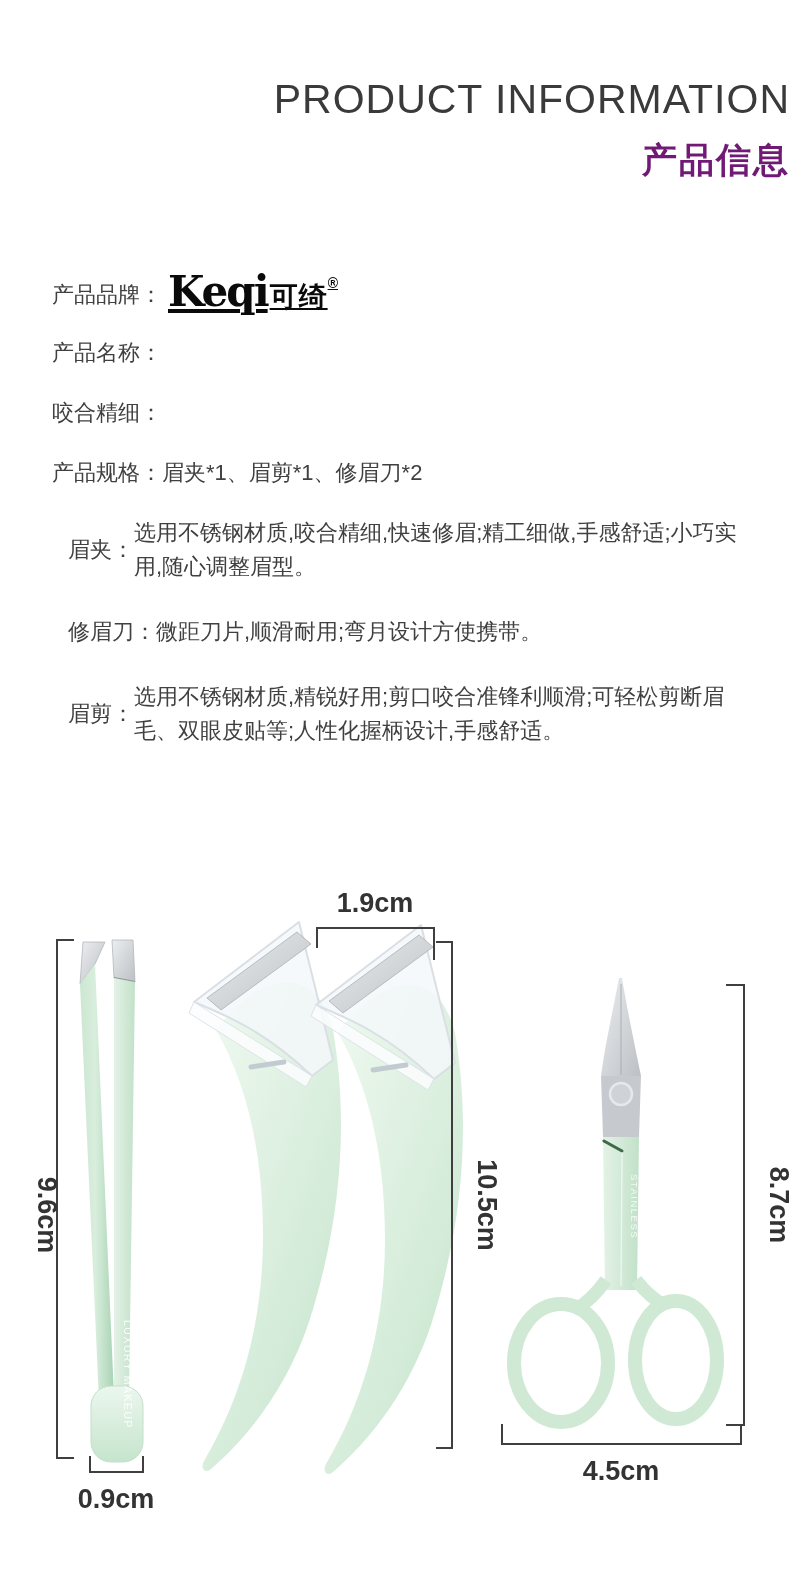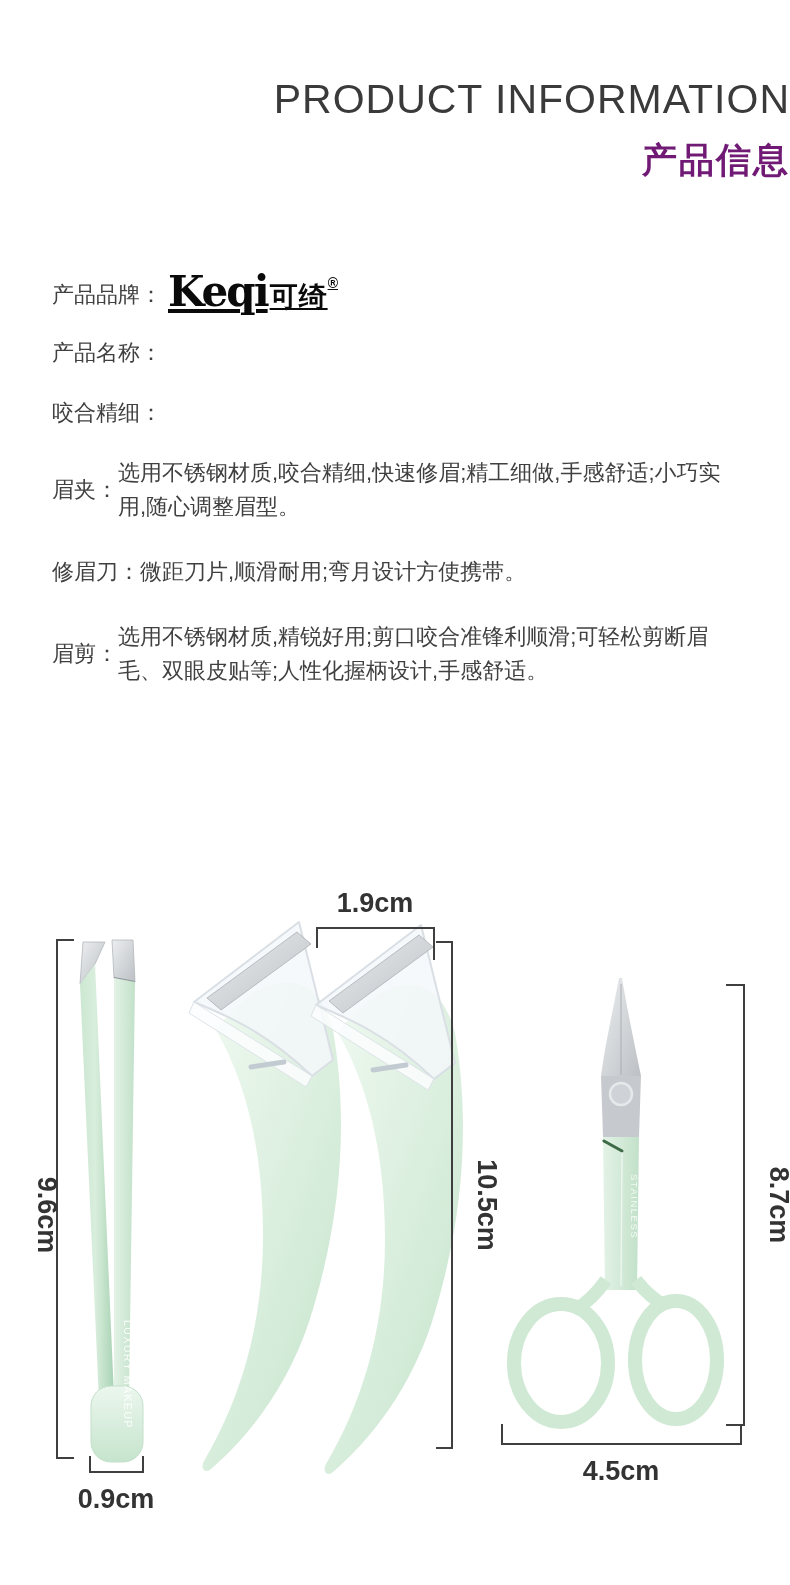--- a/index.html
+++ b/index.html
@@ -55,6 +55,10 @@
     </div>
     <div class="row spec-row">
       <span class="lbl">咬合精细：</span>
+    </div>
+    <div class="row spec-row">
+      <span class="lbl">产品规格：</span>
+      <span class="val">眉夹*1、眉剪*1、修眉刀*2</span>
     </div>
 
     <div class="row desc-row">

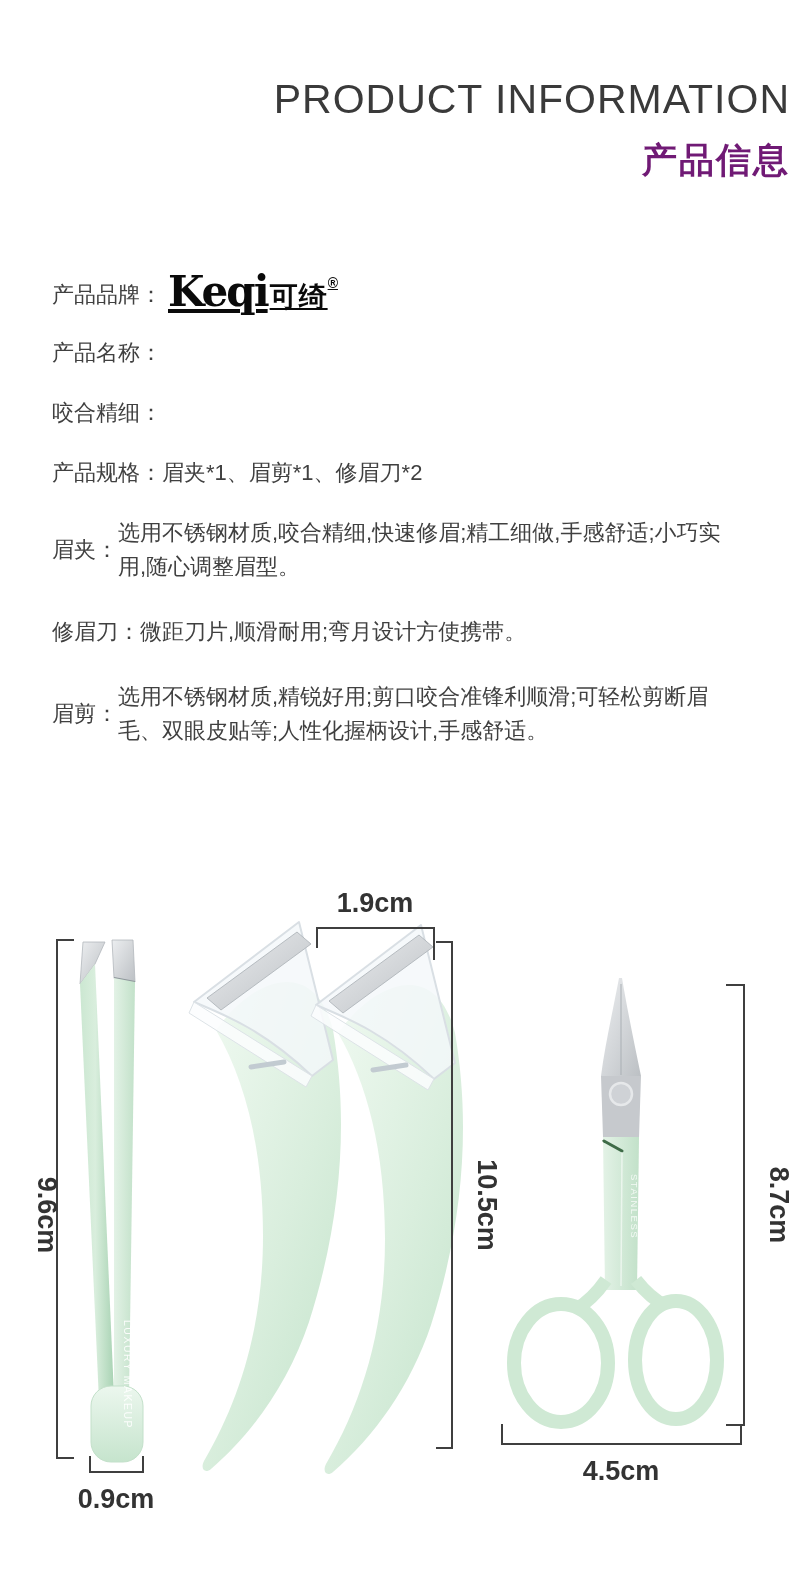--- a/index.html
+++ b/index.html
@@ -23,7 +23,7 @@
   .logo-reg{font-size:14px;font-weight:bold;align-self:flex-start;margin-top:2px;}
   .spec-row{margin-bottom:27px;}
   .spec-row:last-of-type{margin-bottom:30px;}
-  .desc-row{margin-bottom:31px;line-height:1.55;}
+  .desc-row{margin-bottom:31px;line-height:1.55;margin-left:16px;}
   
   .diagram{position:absolute;top:880px;left:0;width:790px;height:705px;}
   svg text.dim{font-family:"Liberation Sans","DejaVu Sans",sans-serif;font-weight:bold;font-size:27px;fill:#333333;}

